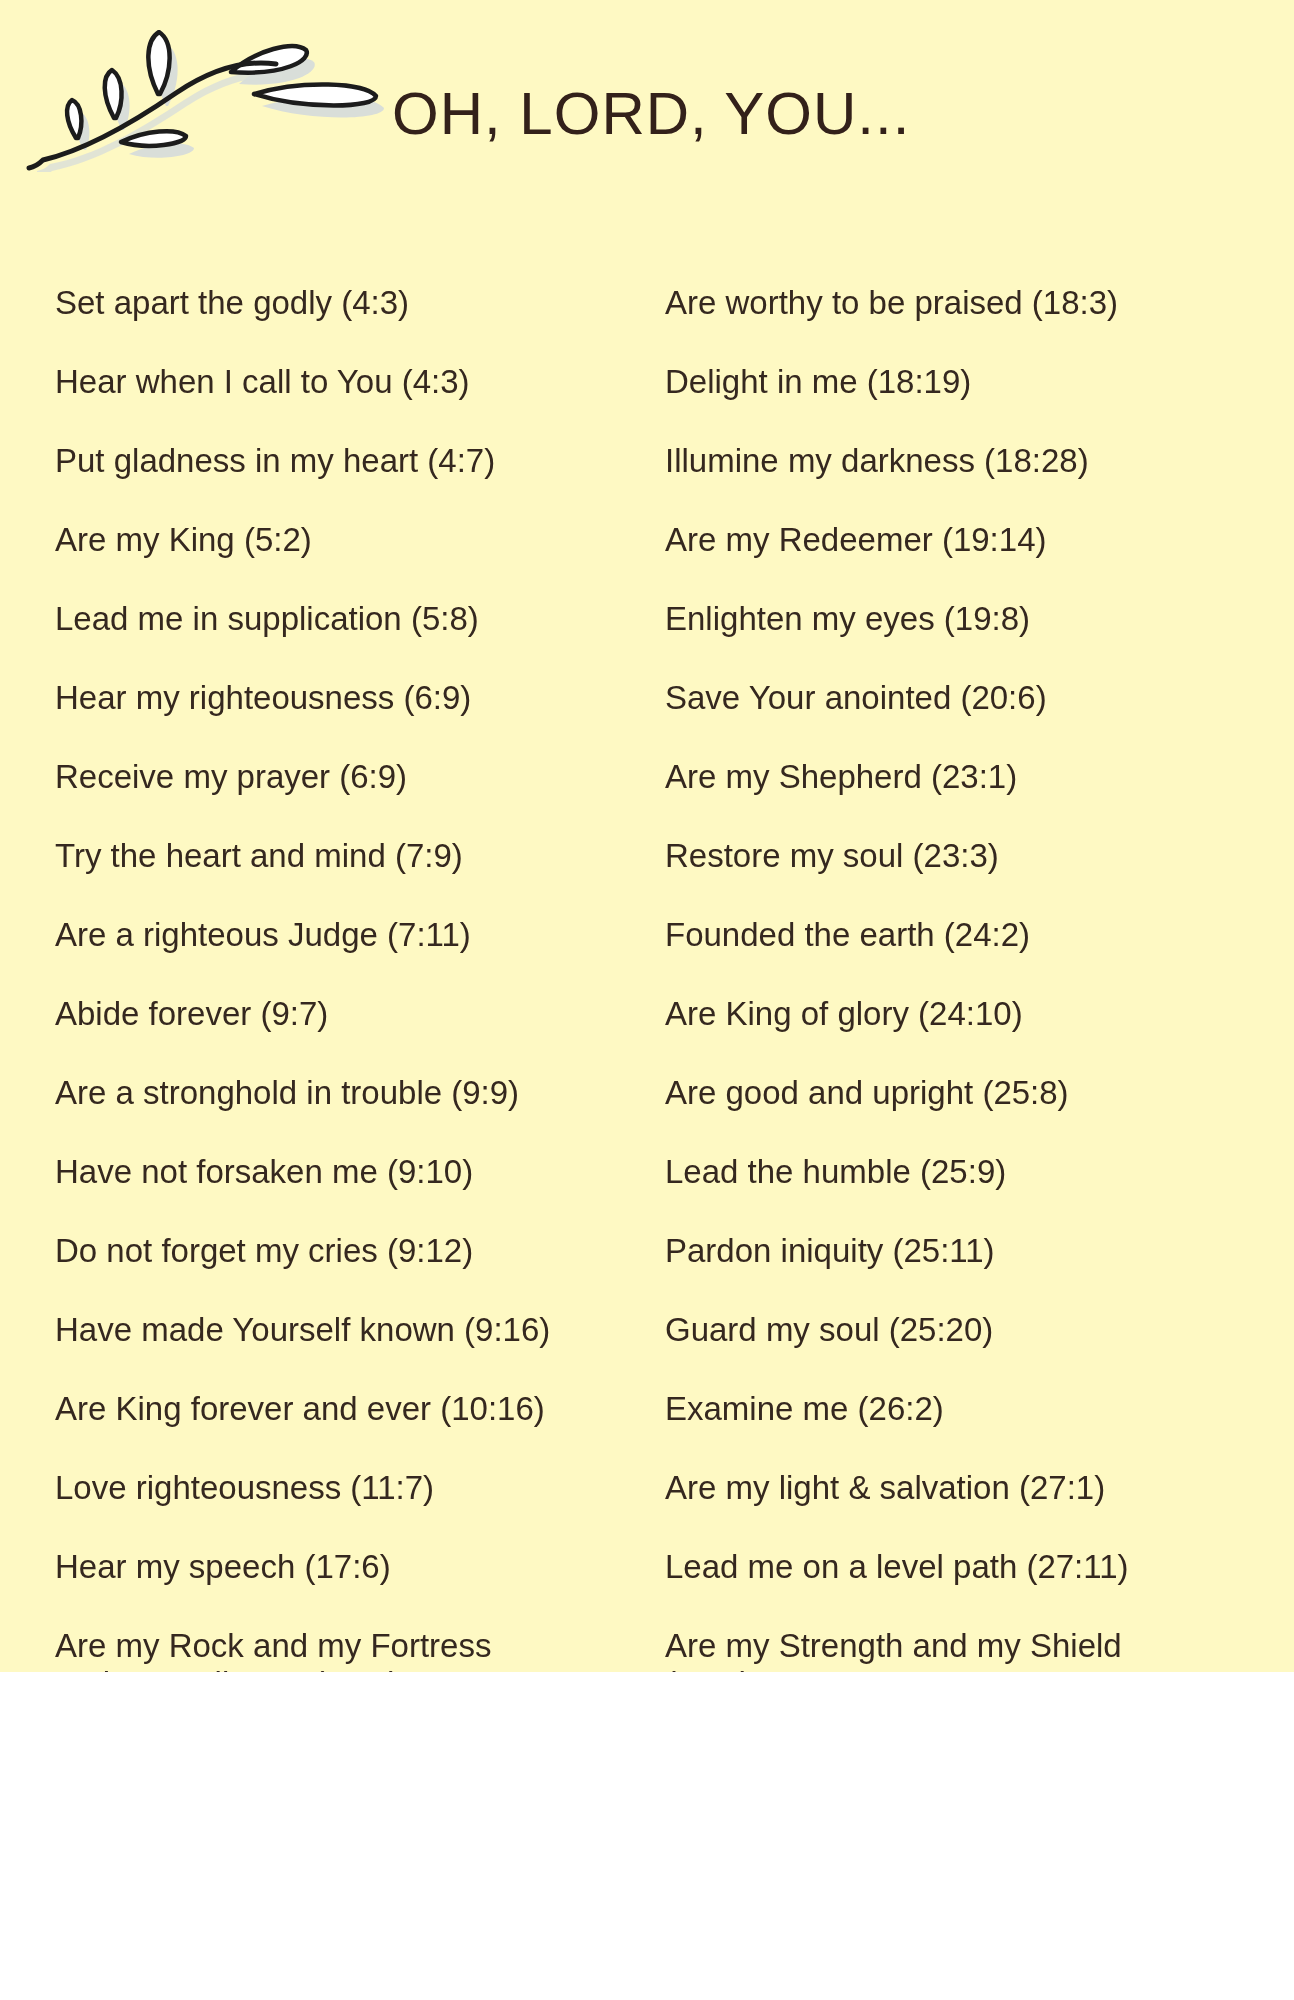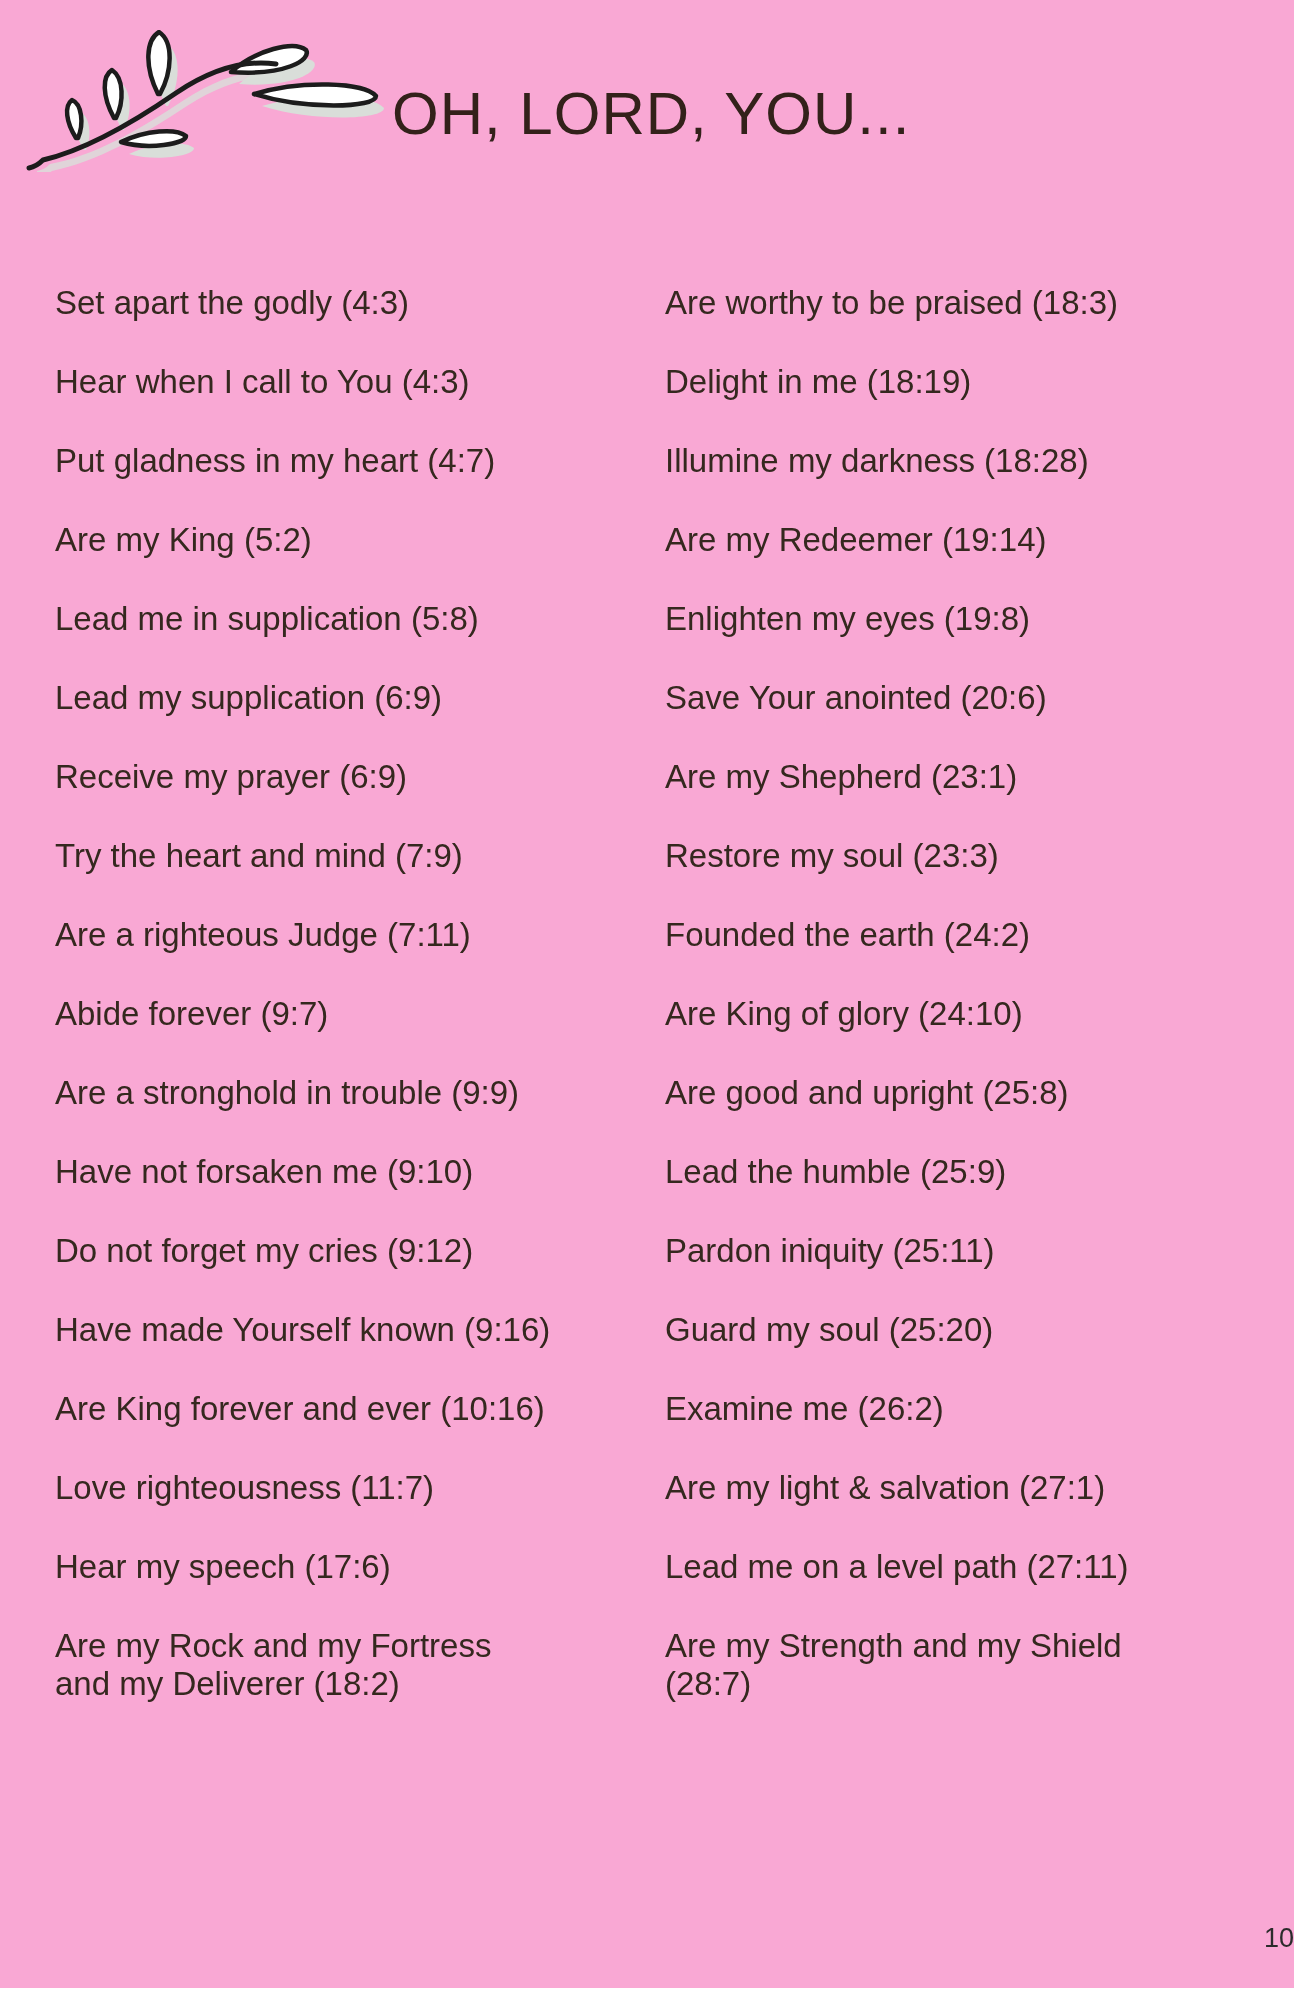--- a/index.html
+++ b/index.html
@@ -6,8 +6,8 @@
   .page {
     position: relative;
     width: 1294px;
-    height: 1988px;
-    background: #f9a8d4;
+    height: 1672px;
+    background: #fef9c3;
     font-family: "Liberation Sans", sans-serif;
     overflow: hidden;
   }

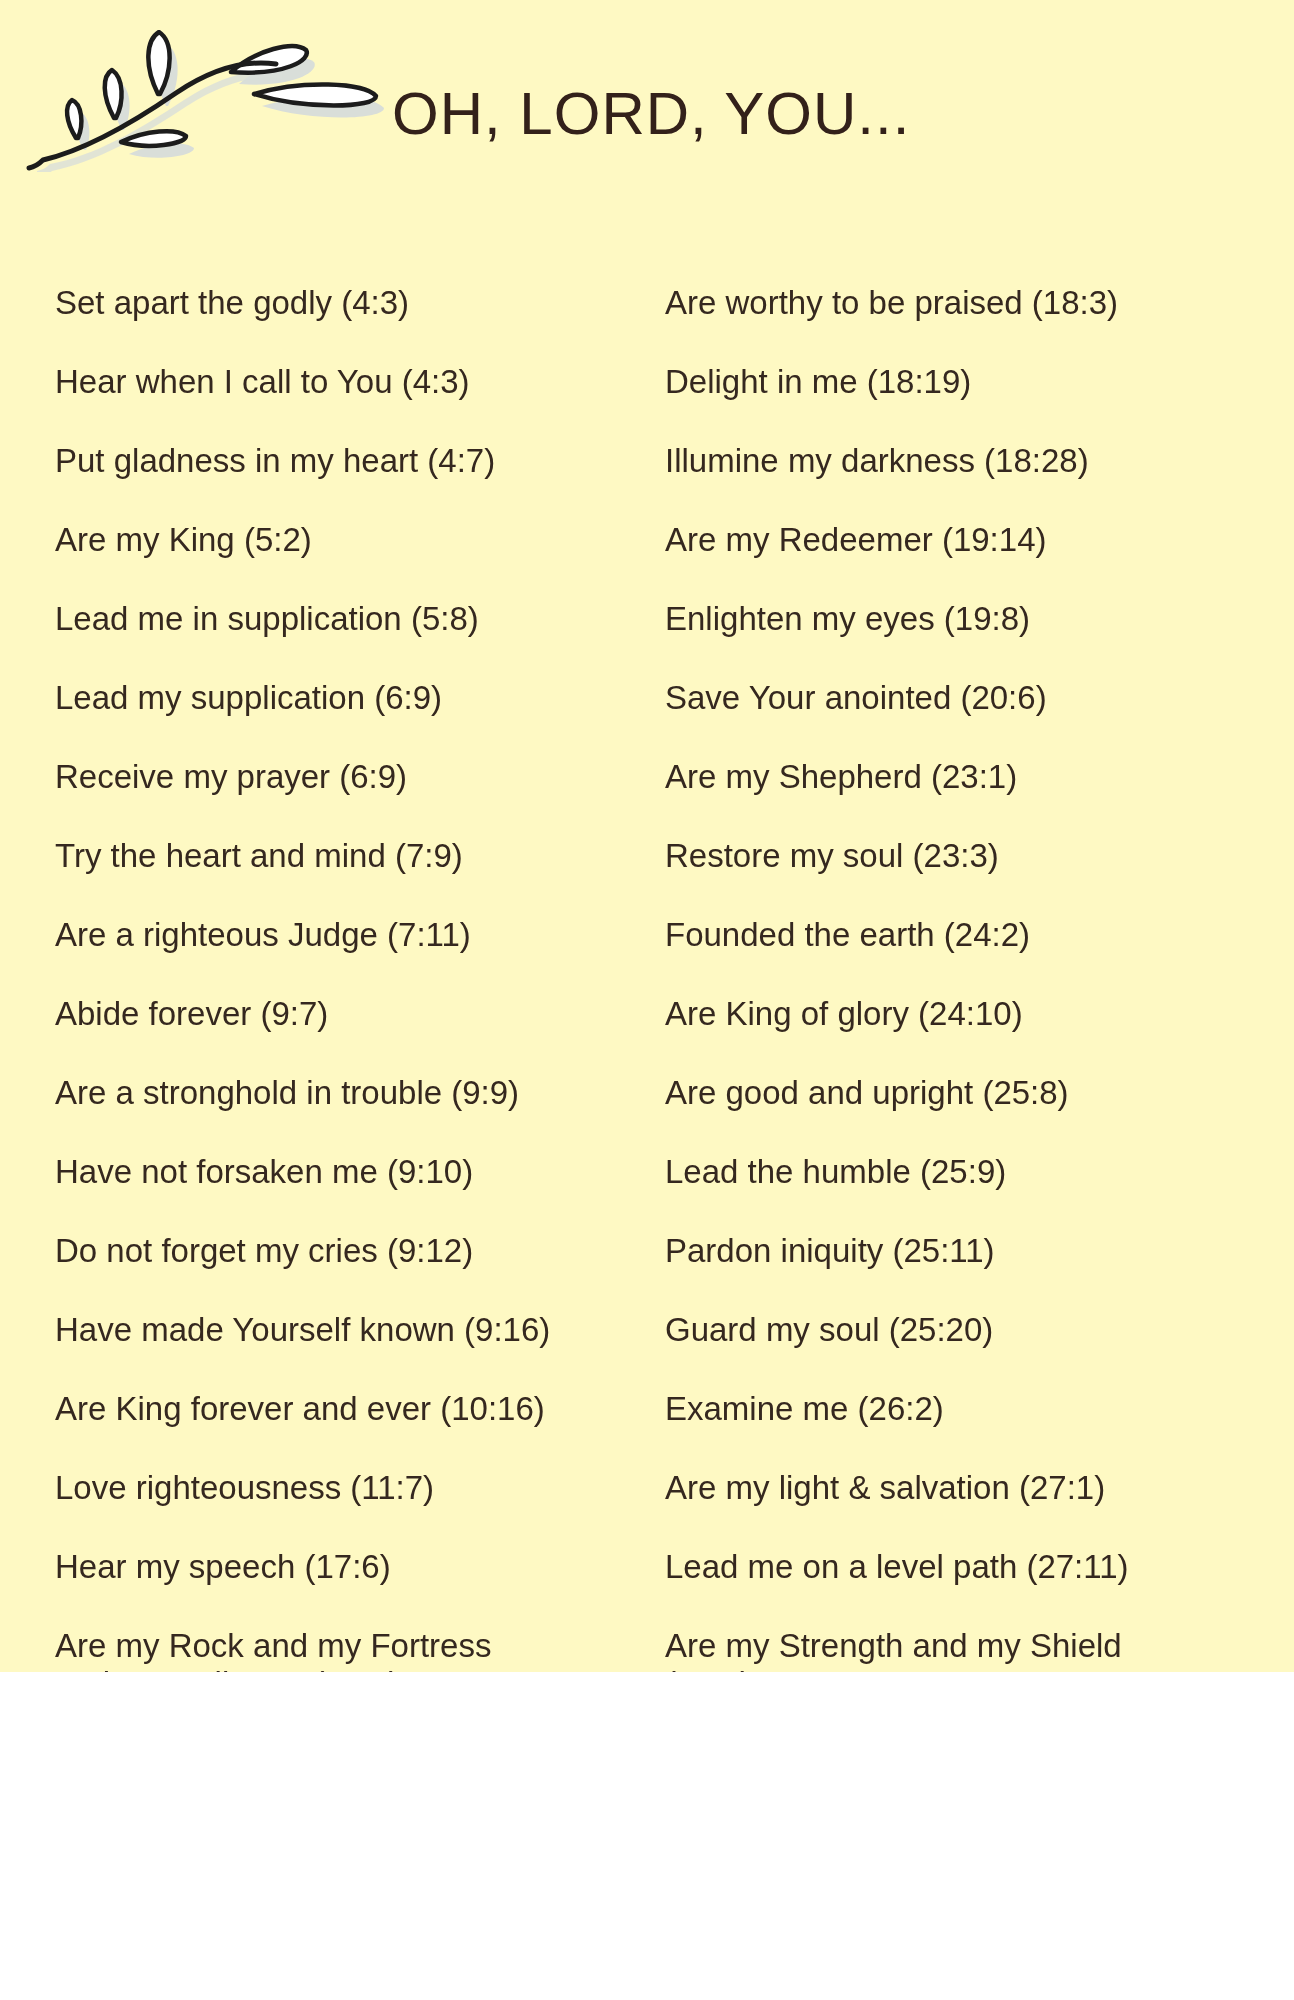--- a/index.html
+++ b/index.html
@@ -93,7 +93,7 @@
         <p class="item">Put gladness in my heart (4:7)</p>
         <p class="item">Are my King (5:2)</p>
         <p class="item">Lead me in supplication (5:8)</p>
-        <p class="item">Lead my supplication (6:9)</p>
+        <p class="item">Hear my righteousness (6:9)</p>
         <p class="item">Receive my prayer (6:9)</p>
         <p class="item">Try the heart and mind (7:9)</p>
         <p class="item">Are a righteous Judge (7:11)</p>

